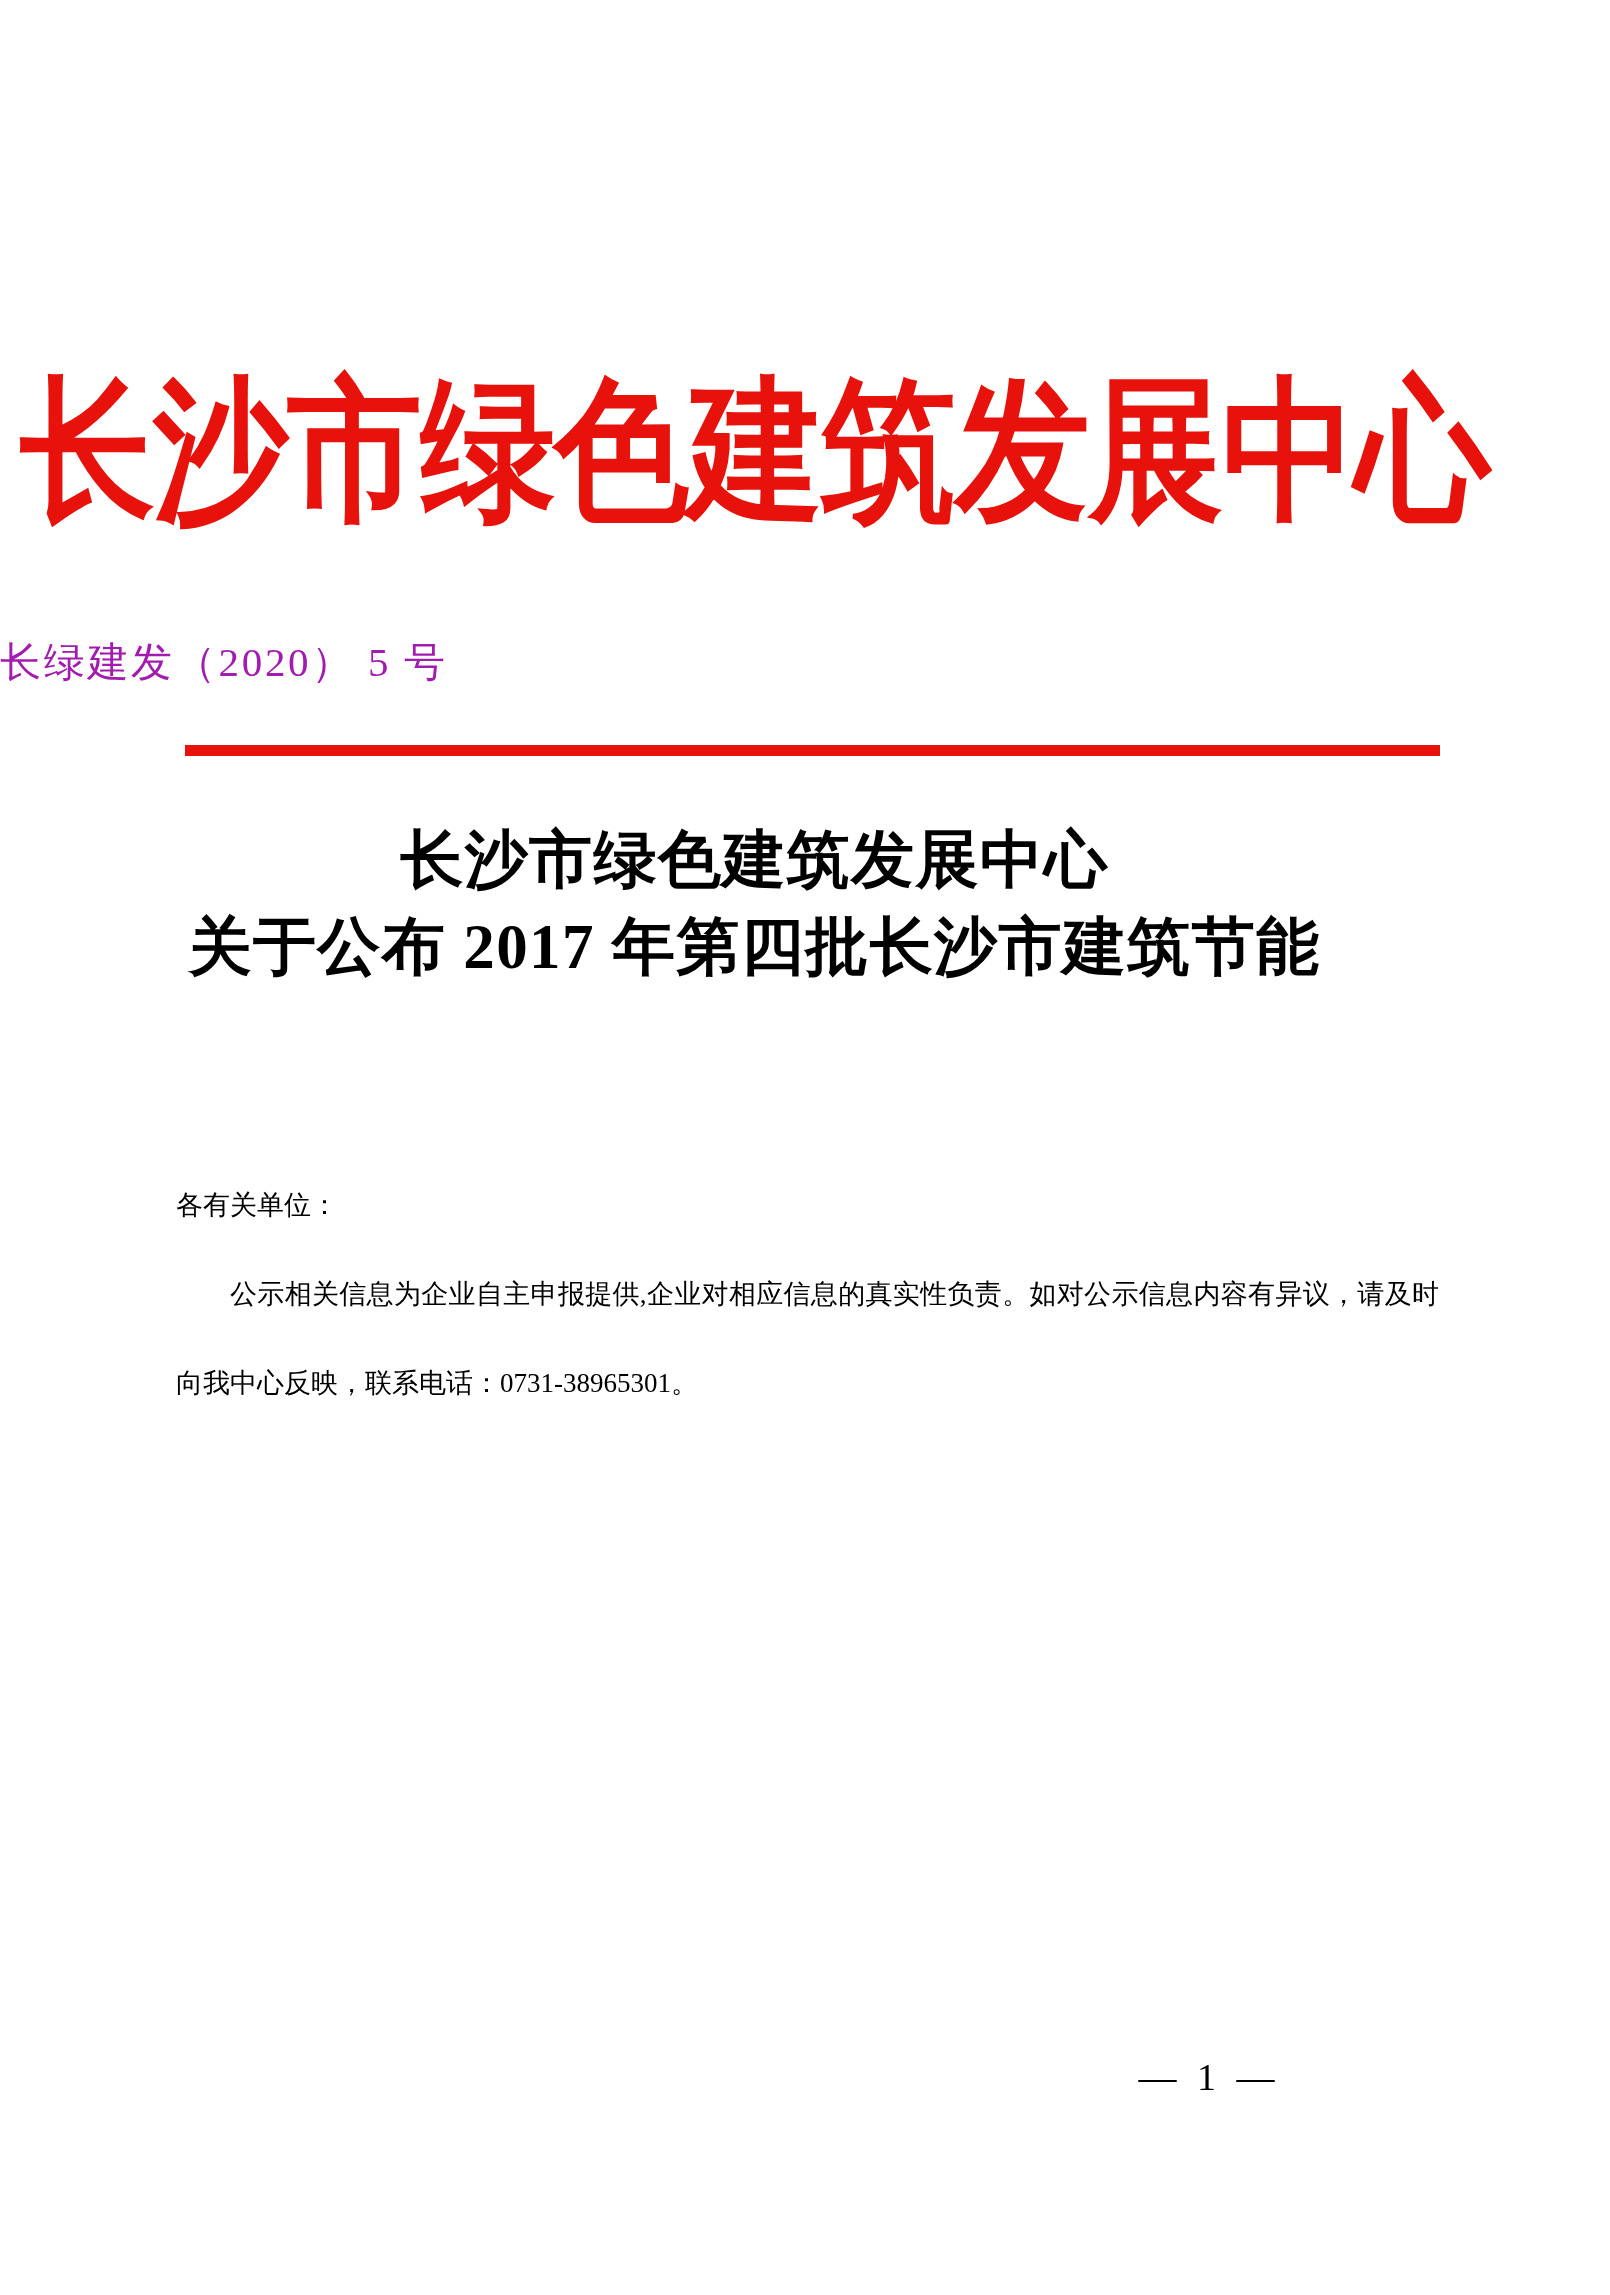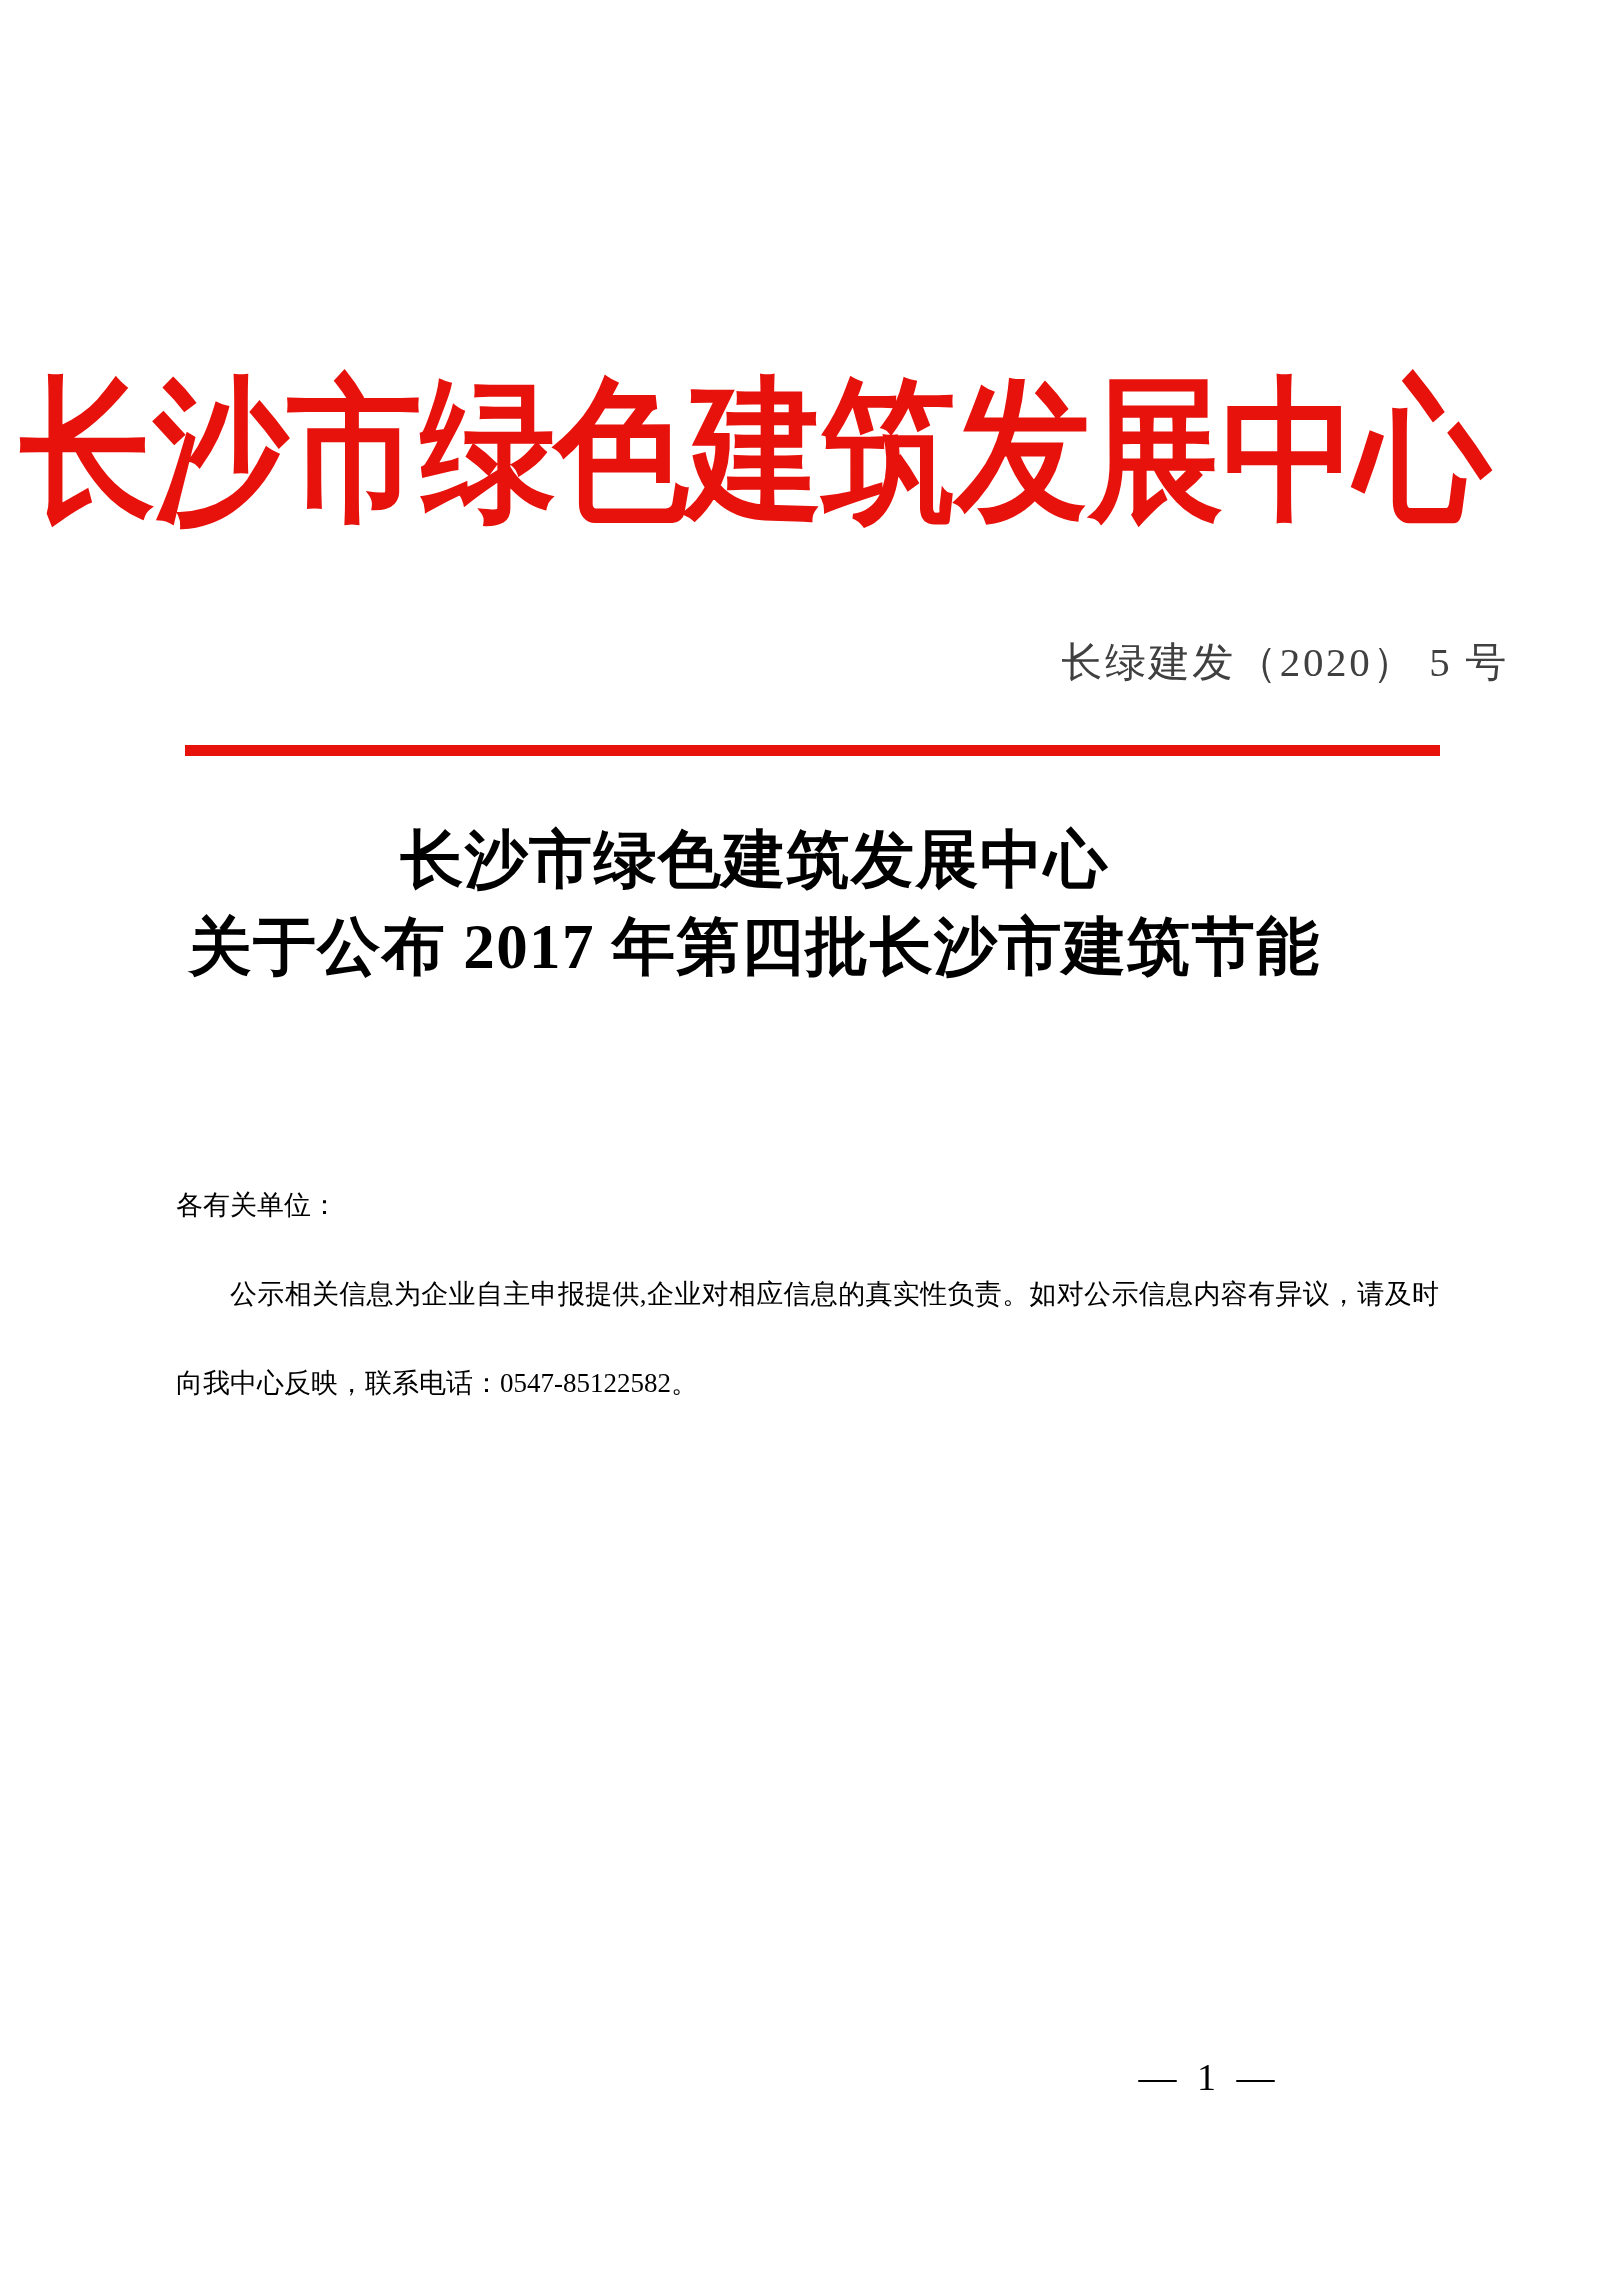--- a/index.html
+++ b/index.html
@@ -34,11 +34,11 @@
     top: 640px;
     left: 0;
     width: 100%;
-    text-align: right;
+    text-align: left;
     font-size: 41px;
     line-height: 1.1;
     letter-spacing: 2.7px;
-    color: #404040;
+    color: #a21caf;
   }
   .red-rule {
     position: absolute;

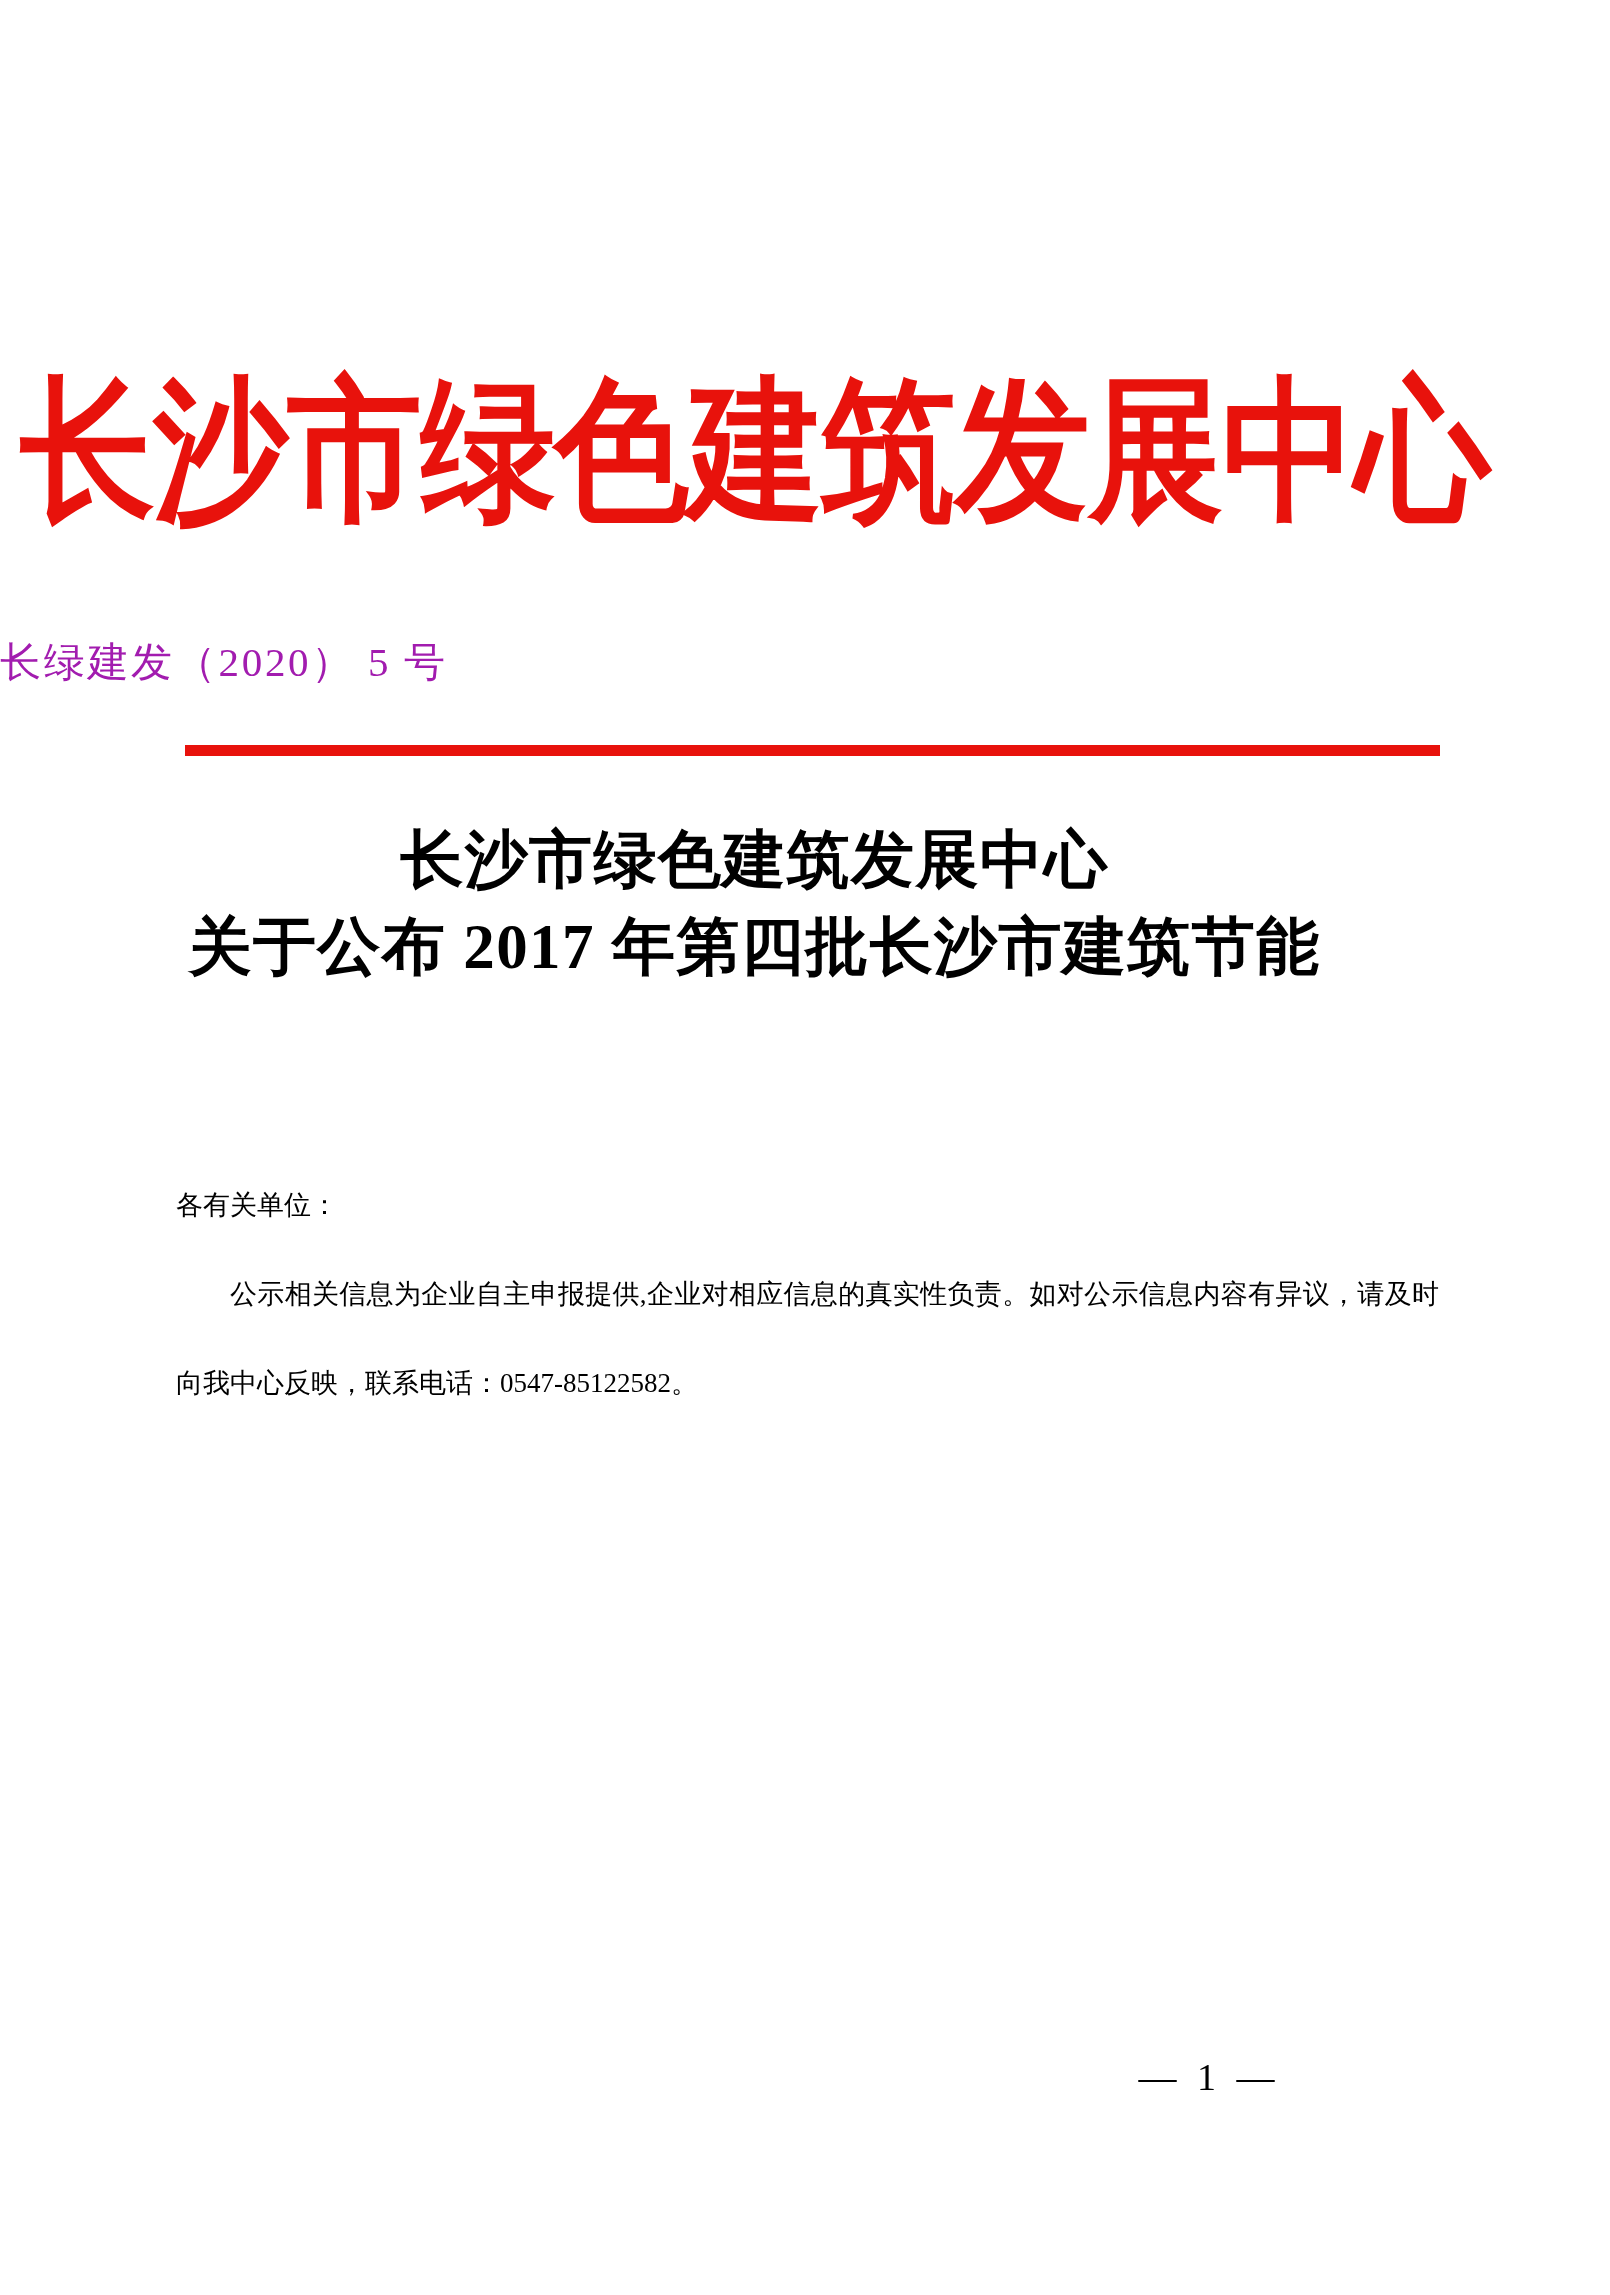--- a/index.html
+++ b/index.html
@@ -101,7 +101,7 @@
 
   <div class="body-text">
     <p class="salutation">各有关单位：</p>
-    <p class="para">公示相关信息为企业自主申报提供,企业对相应信息的真实性负责。如对公示信息内容有异议，请及时向我中心反映，联系电话：0547-85122582。</p>
+    <p class="para">公示相关信息为企业自主申报提供,企业对相应信息的真实性负责。如对公示信息内容有异议，请及时向我中心反映，联系电话：0731-38965301。</p>
   </div>
 
   <div class="page-number">— 1 —</div>

